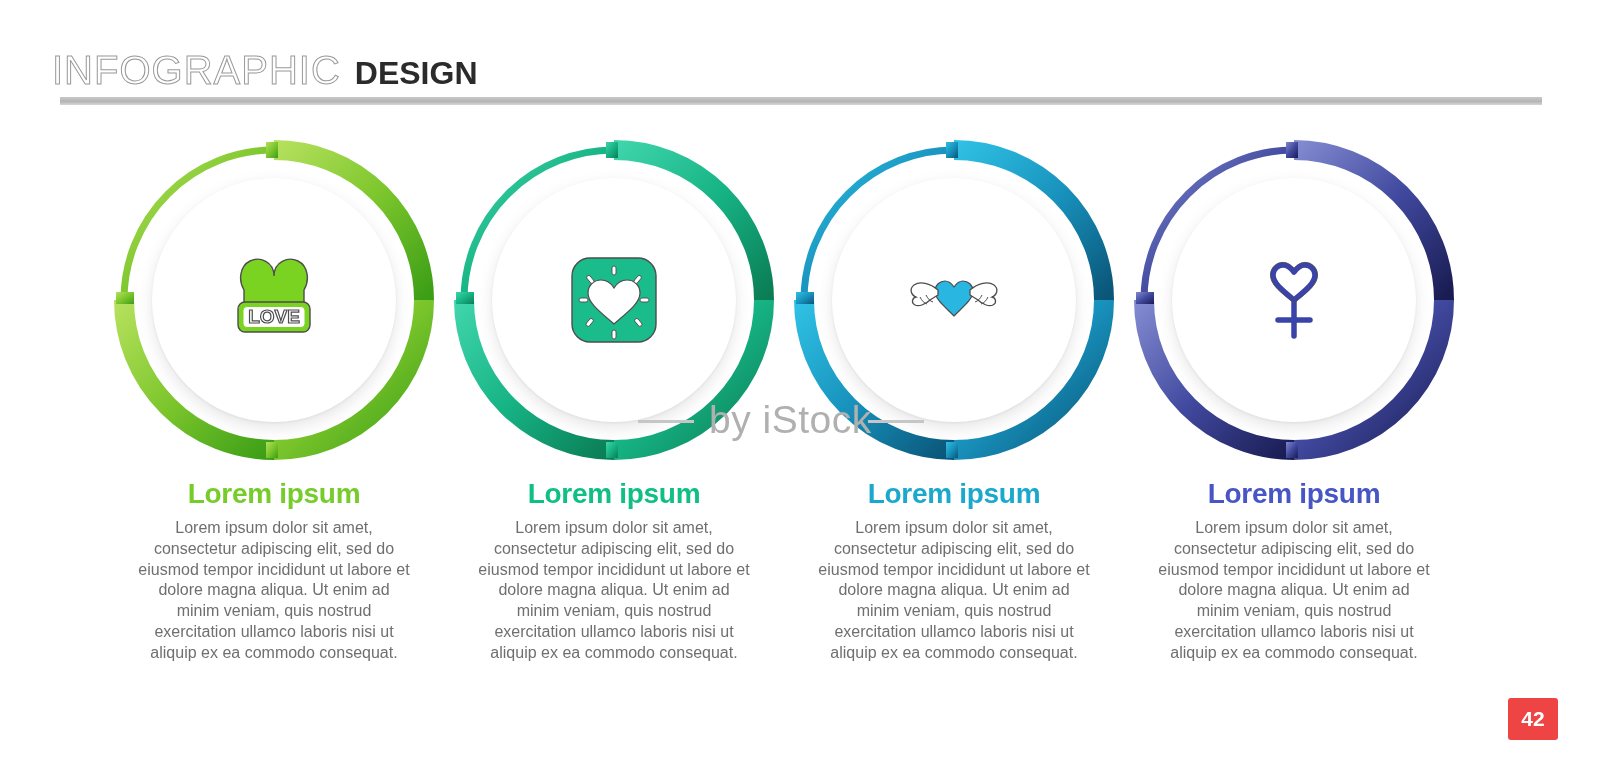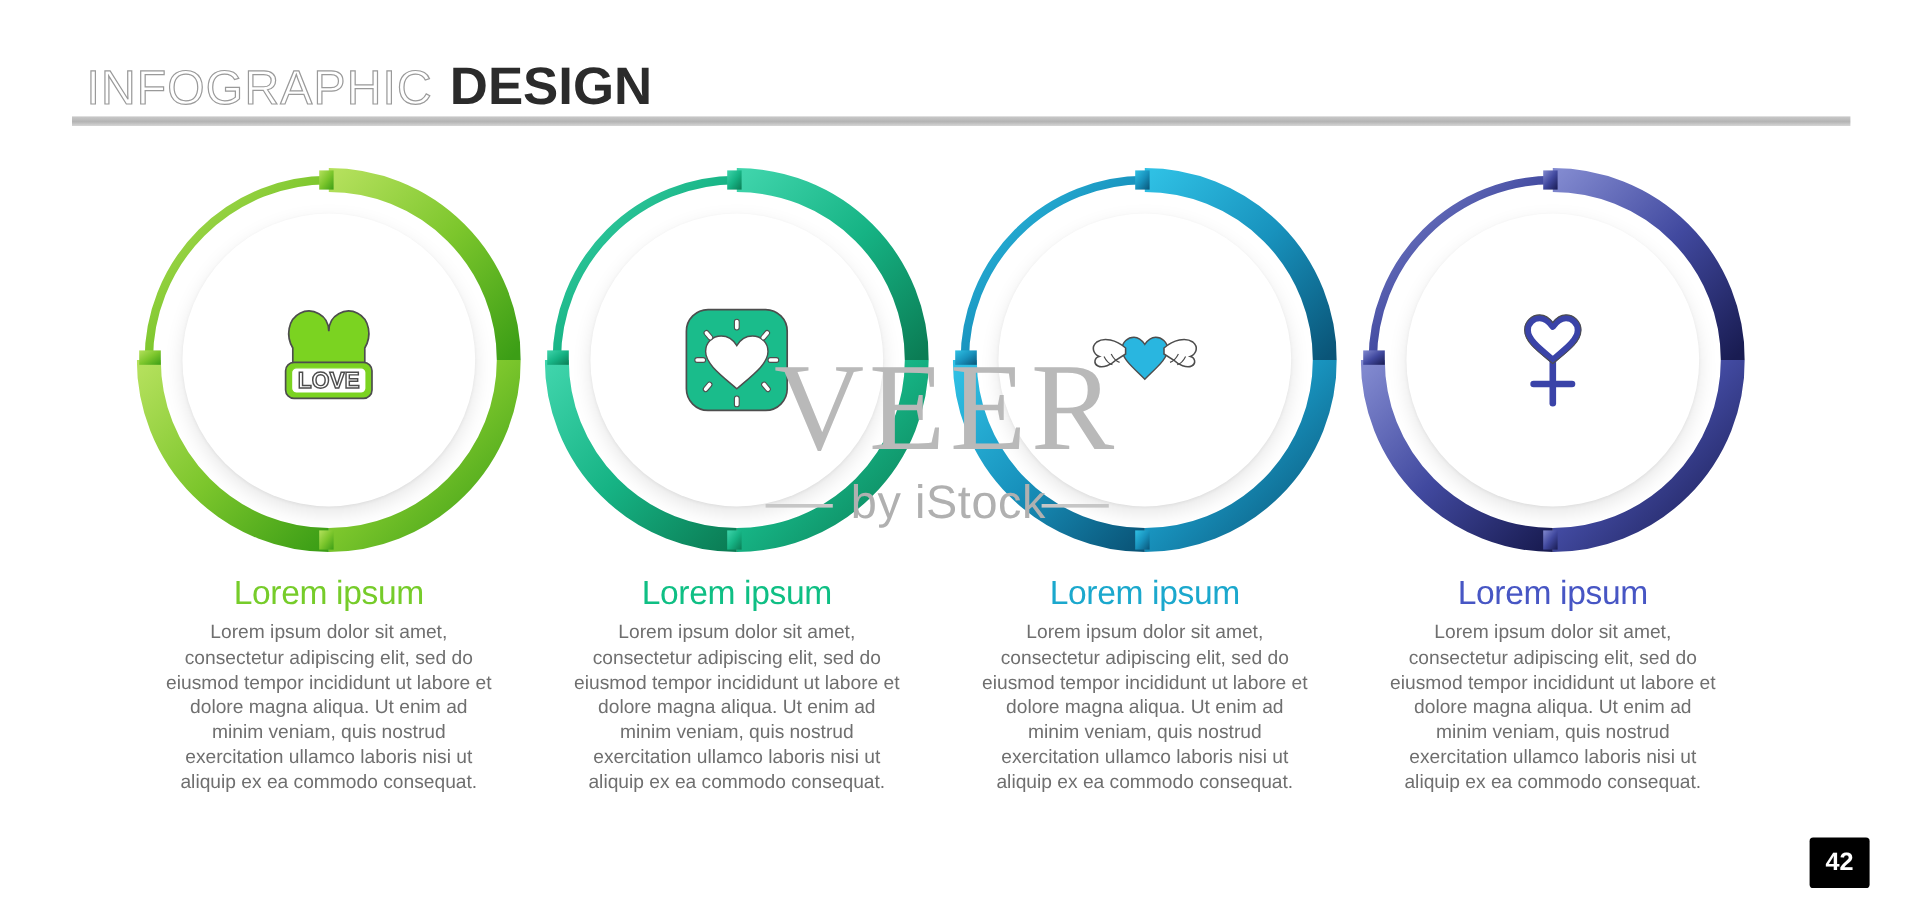--- a/index.html
+++ b/index.html
@@ -14,7 +14,7 @@
   .stage{position:absolute;inset:0;}
 
   
-  .header{position:absolute;left:72px;top:48px;display:flex;align-items:baseline;gap:14px;}
+  .header{position:absolute;left:52px;top:48px;display:flex;align-items:baseline;gap:14px;}
   .hdr-thin{
     font-size:40px;letter-spacing:1px;font-weight:400;
     color:#ffffff;

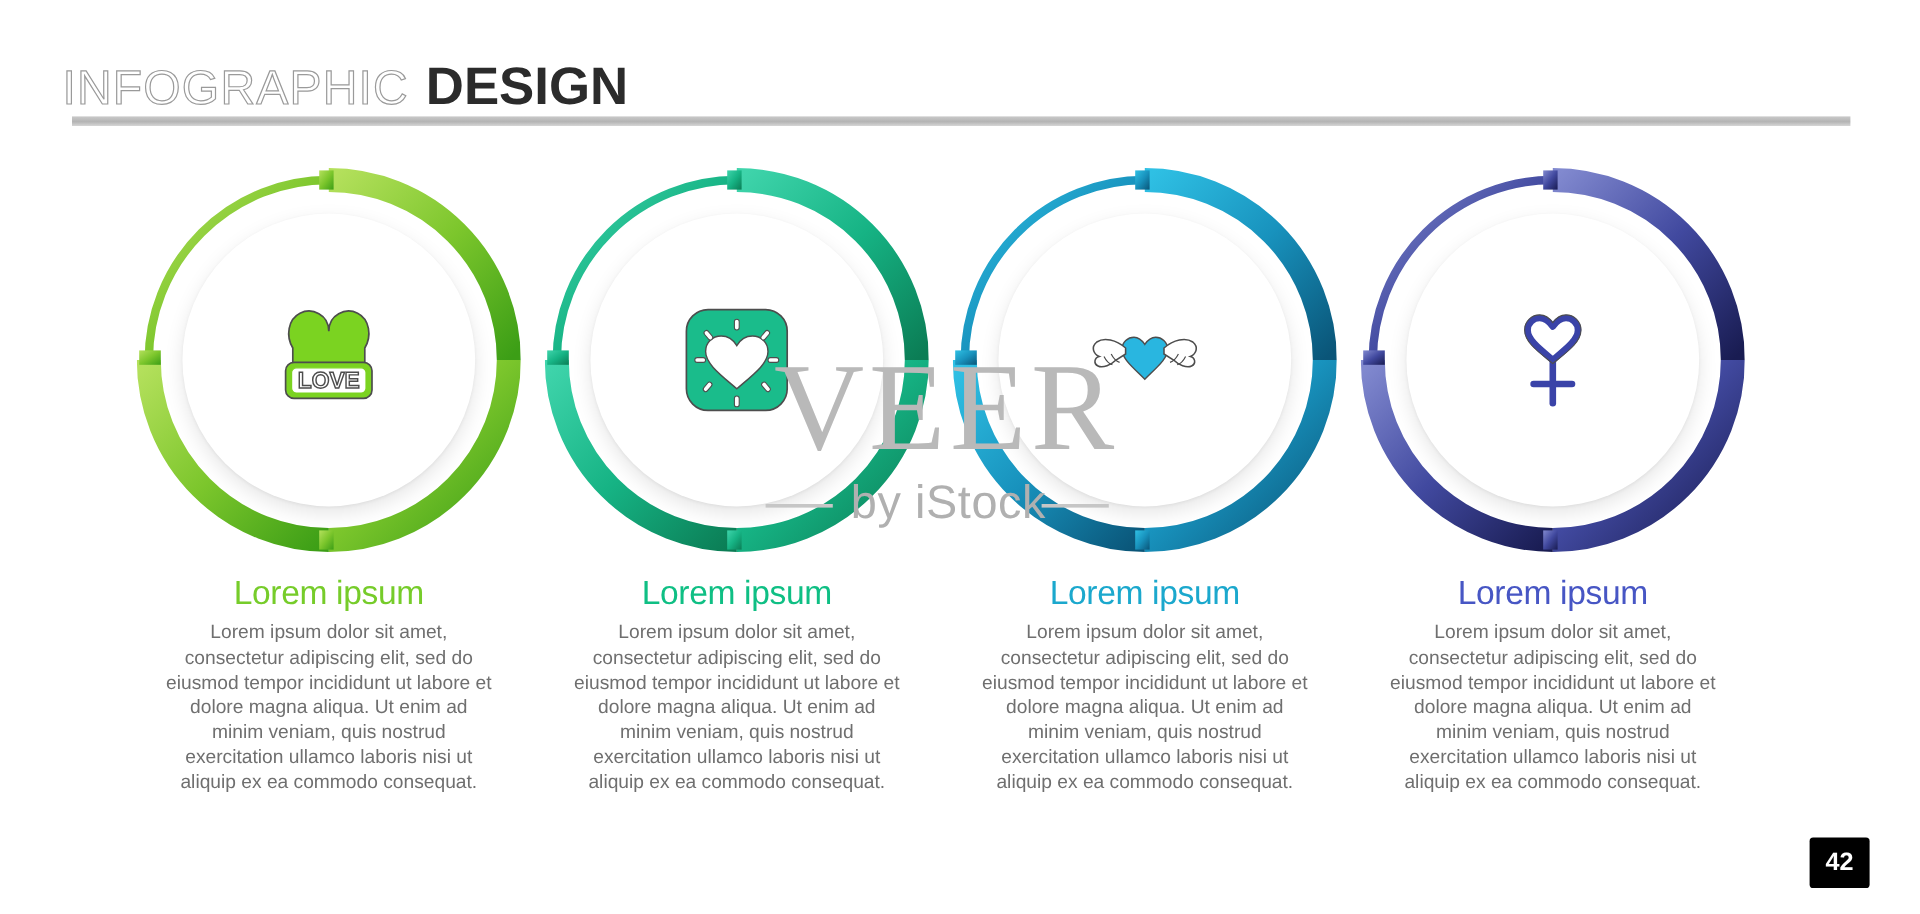--- a/index.html
+++ b/index.html
@@ -23,7 +23,7 @@
     font-family:"Liberation Sans","DejaVu Sans",sans-serif;
   }
   .hdr-bold{
-    font-size:44px;letter-spacing:0px;font-weight:bold;color:#2b2b2b;
+    font-size:32px;letter-spacing:0px;font-weight:bold;color:#2b2b2b;
     text-transform:uppercase;
   }
   .hdr-rule{

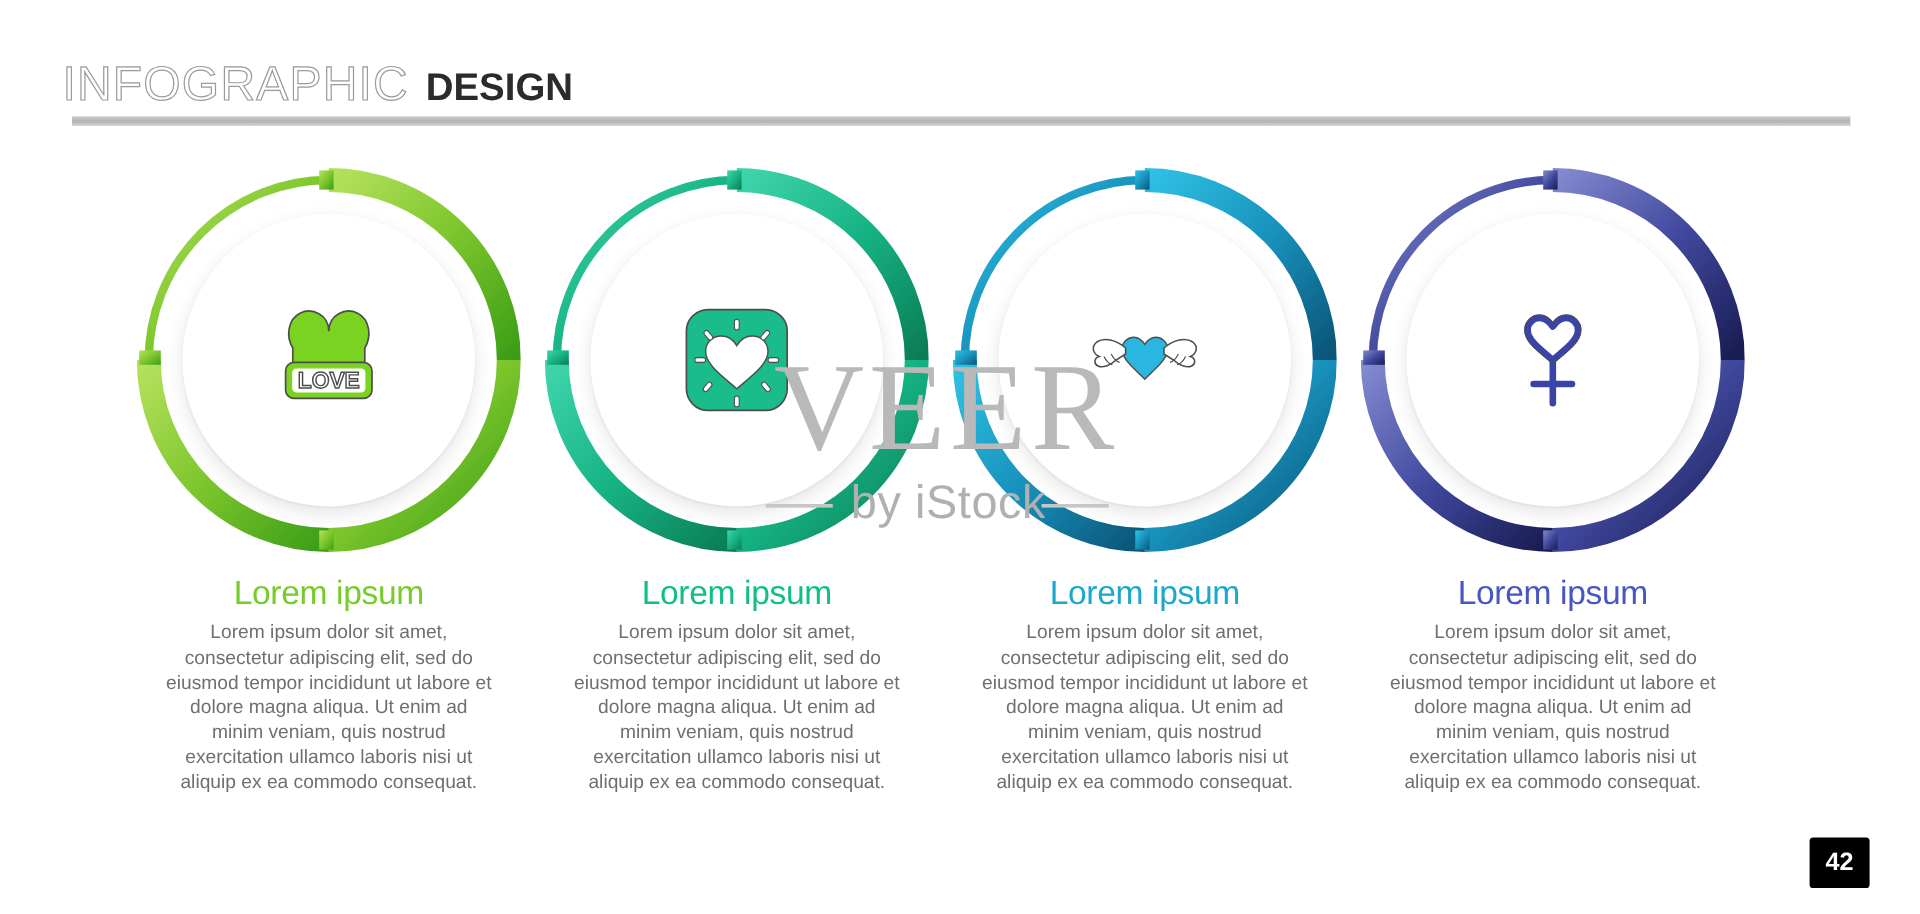--- a/index.html
+++ b/index.html
@@ -267,7 +267,6 @@
   </div>
 
   <div class="wm">
-    <div class="wm-veer">VEER</div>
     <div class="wm-dash l"></div>
     <div class="wm-sub">by iStock</div>
     <div class="wm-dash r"></div>

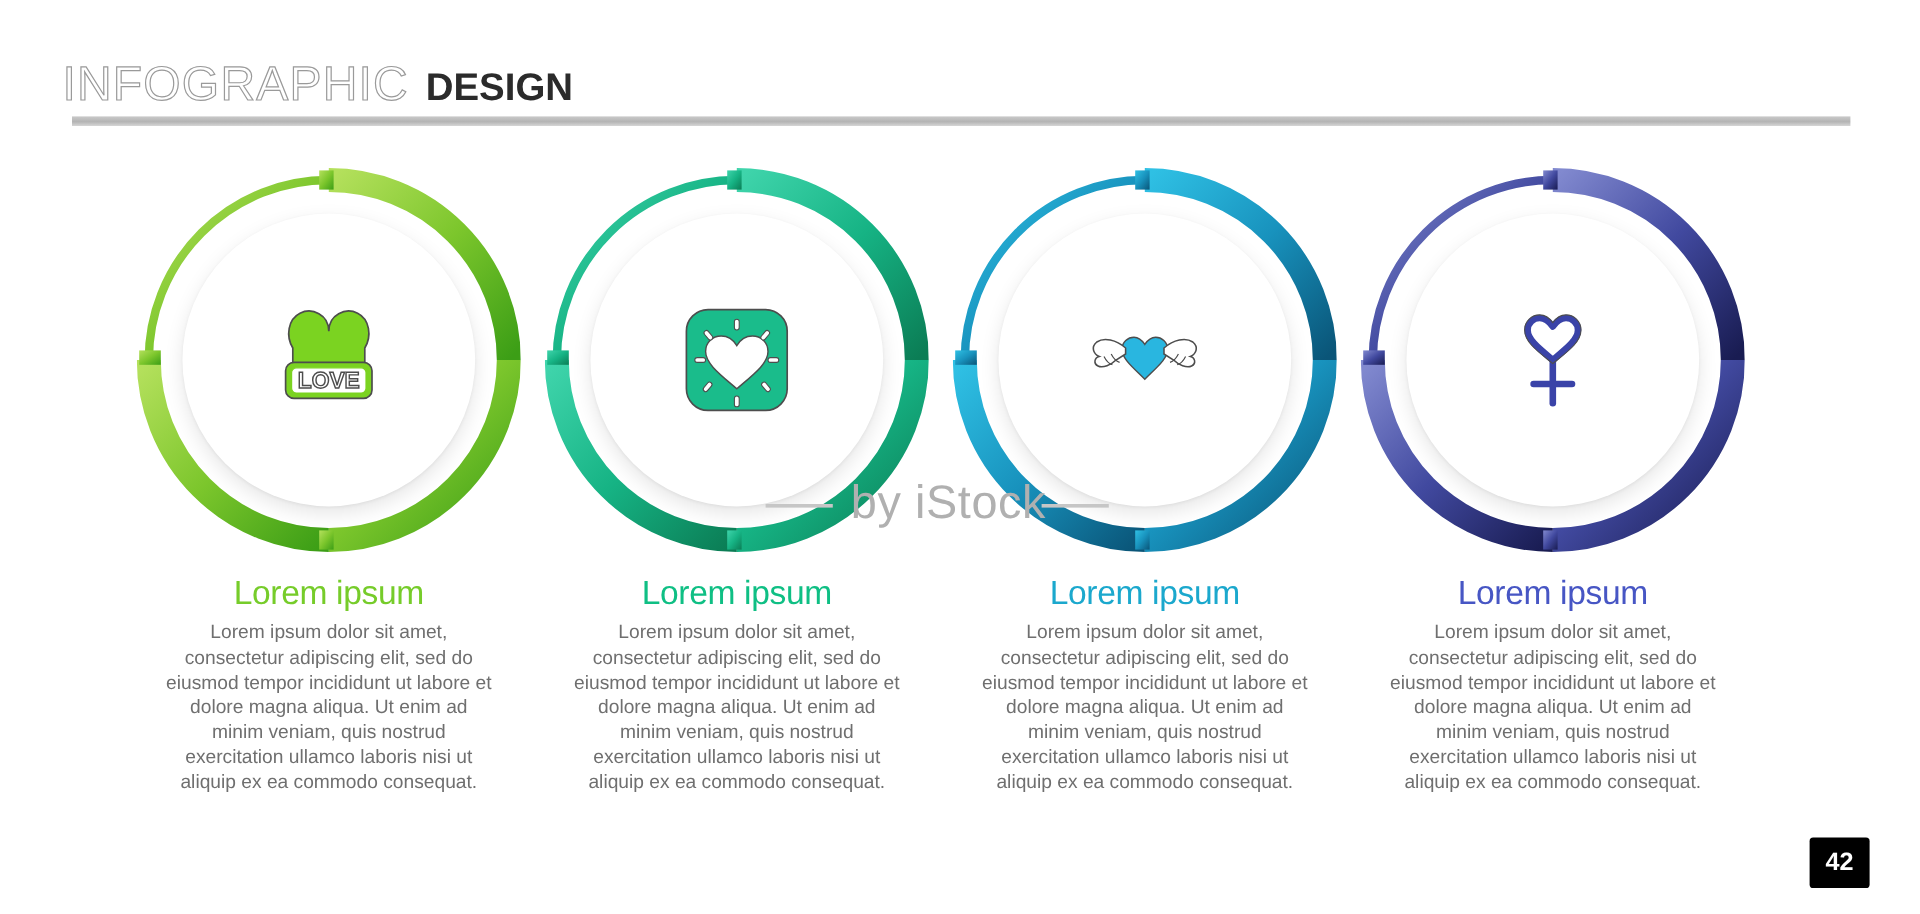--- a/index.html
+++ b/index.html
@@ -53,7 +53,7 @@
 
   
   .heading{
-    text-align:center;font-weight:normal;font-size:28px;letter-spacing:-0.3px;
+    text-align:center;font-weight:bold;font-size:28px;letter-spacing:-0.3px;
     margin-top:18px;
   }
   .body{

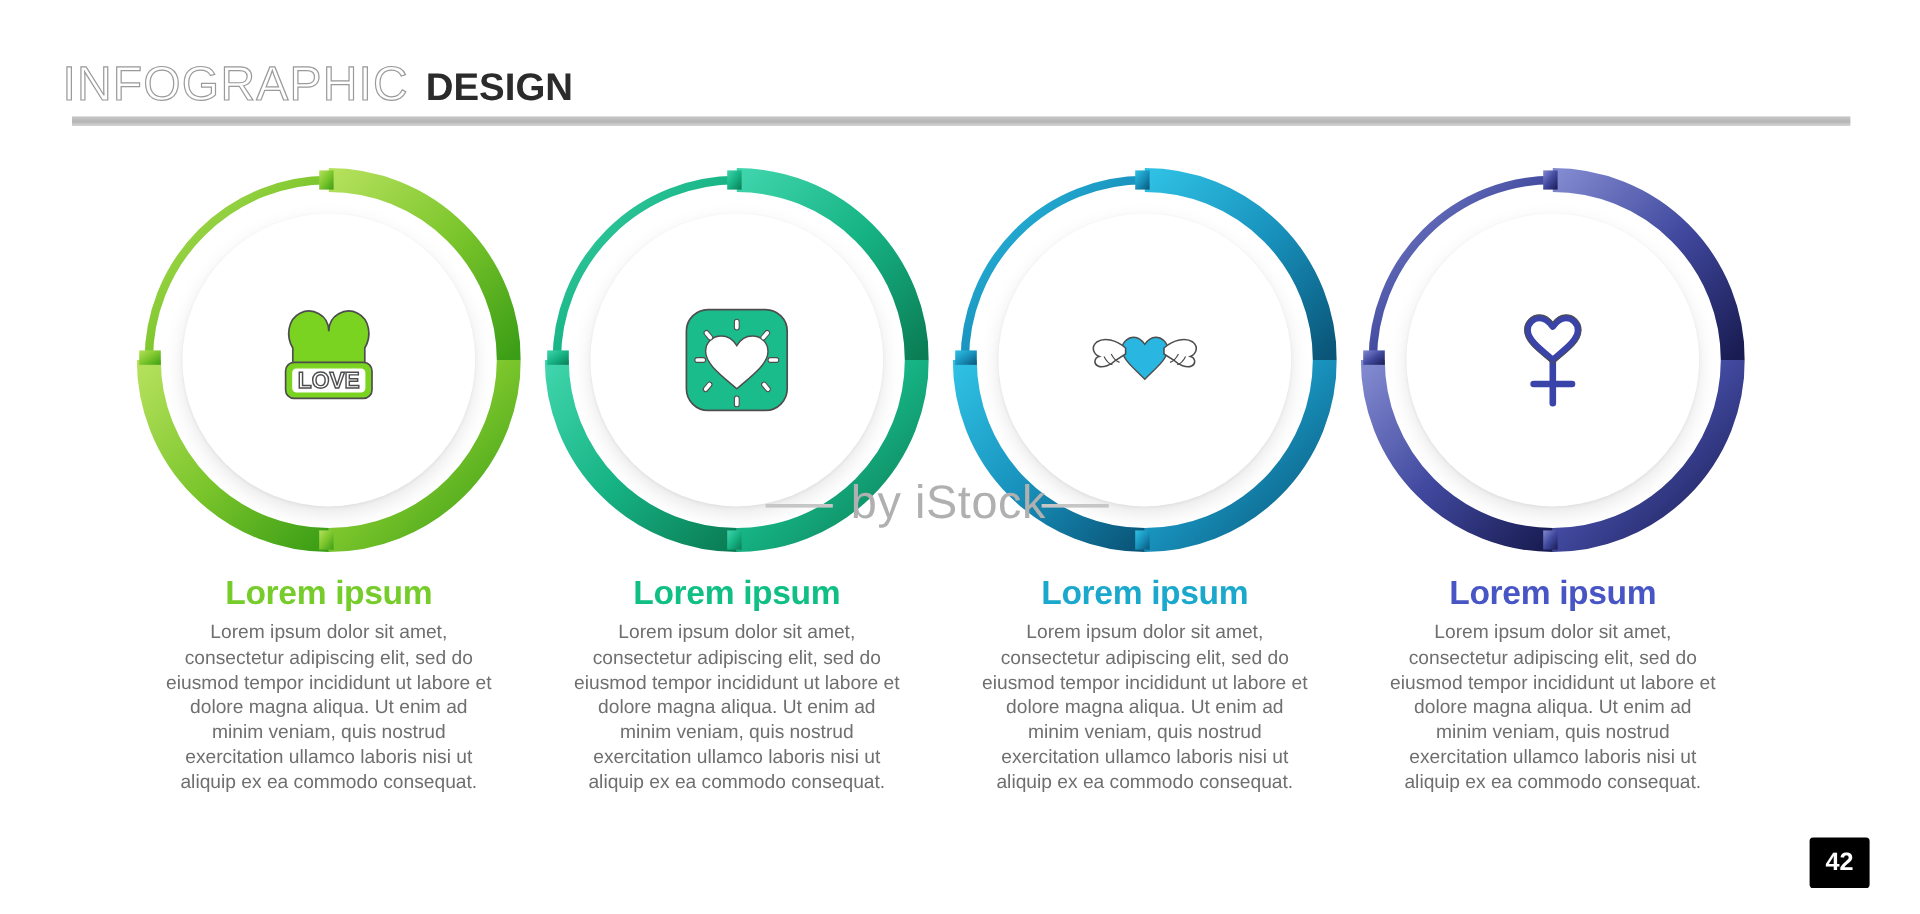--- a/index.html
+++ b/index.html
@@ -81,7 +81,7 @@
   
   .badge{
     position:absolute;right:42px;bottom:22px;
-    width:50px;height:42px;background:#000000;border-radius:3px;
+    width:50px;height:42px;background:#ef4444;border-radius:3px;
     color:#ffffff;font-weight:bold;font-size:21px;
     display:flex;align-items:center;justify-content:center;letter-spacing:0px;
   }

